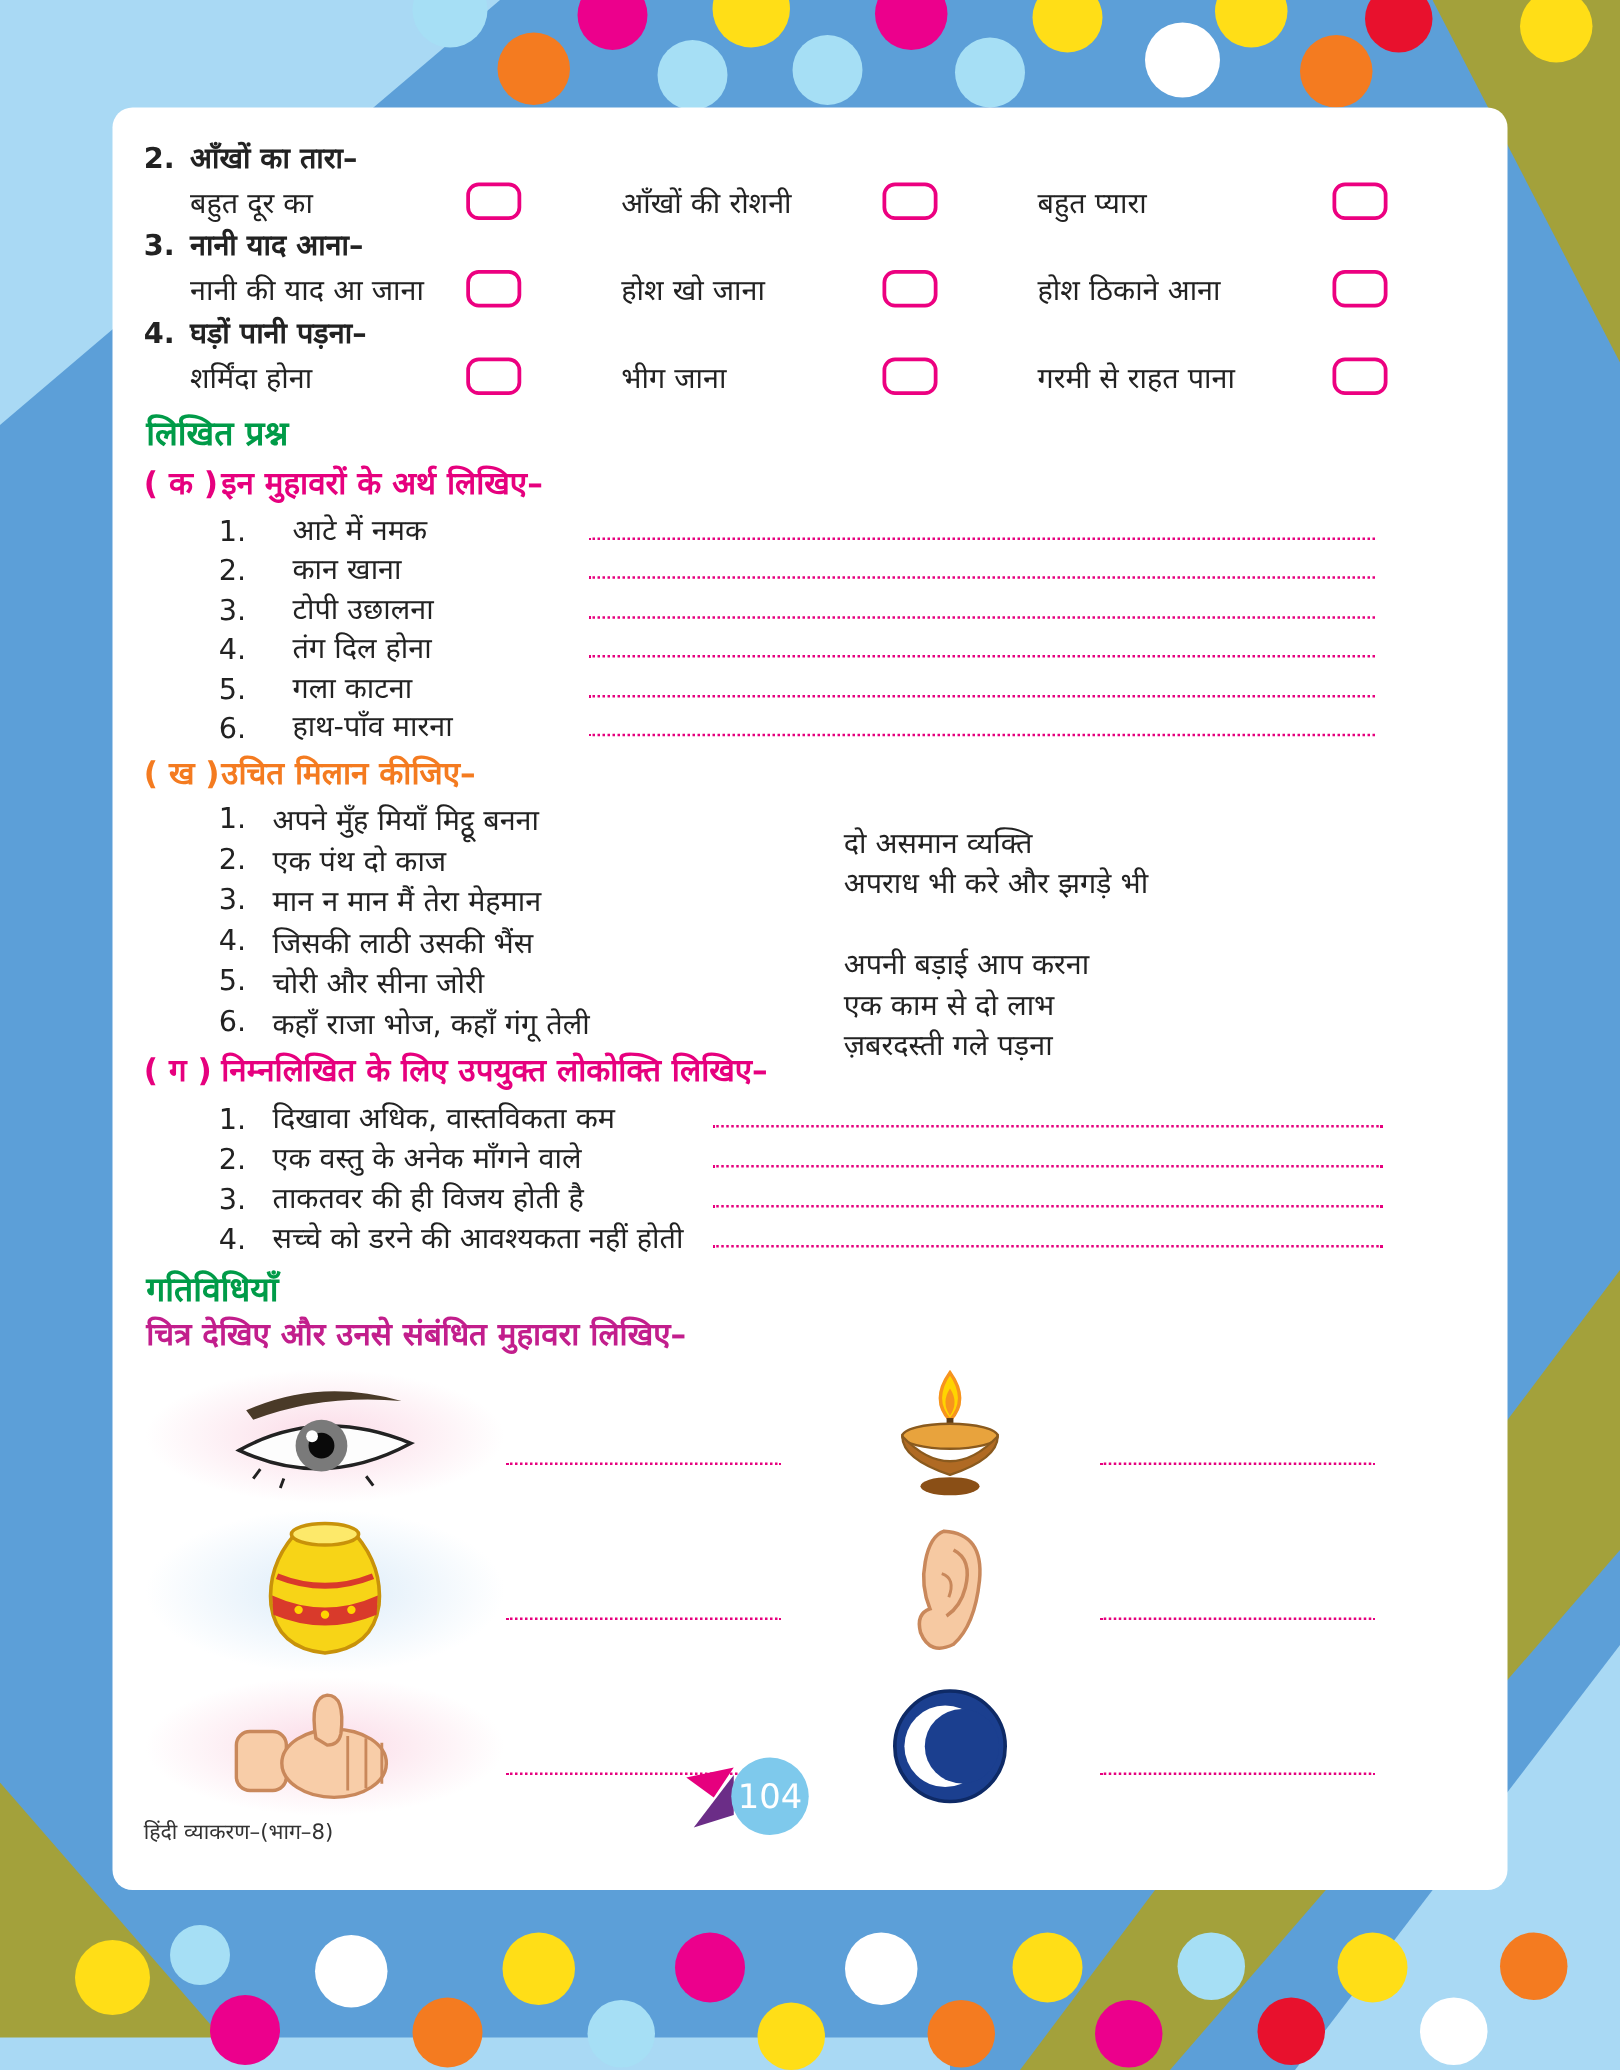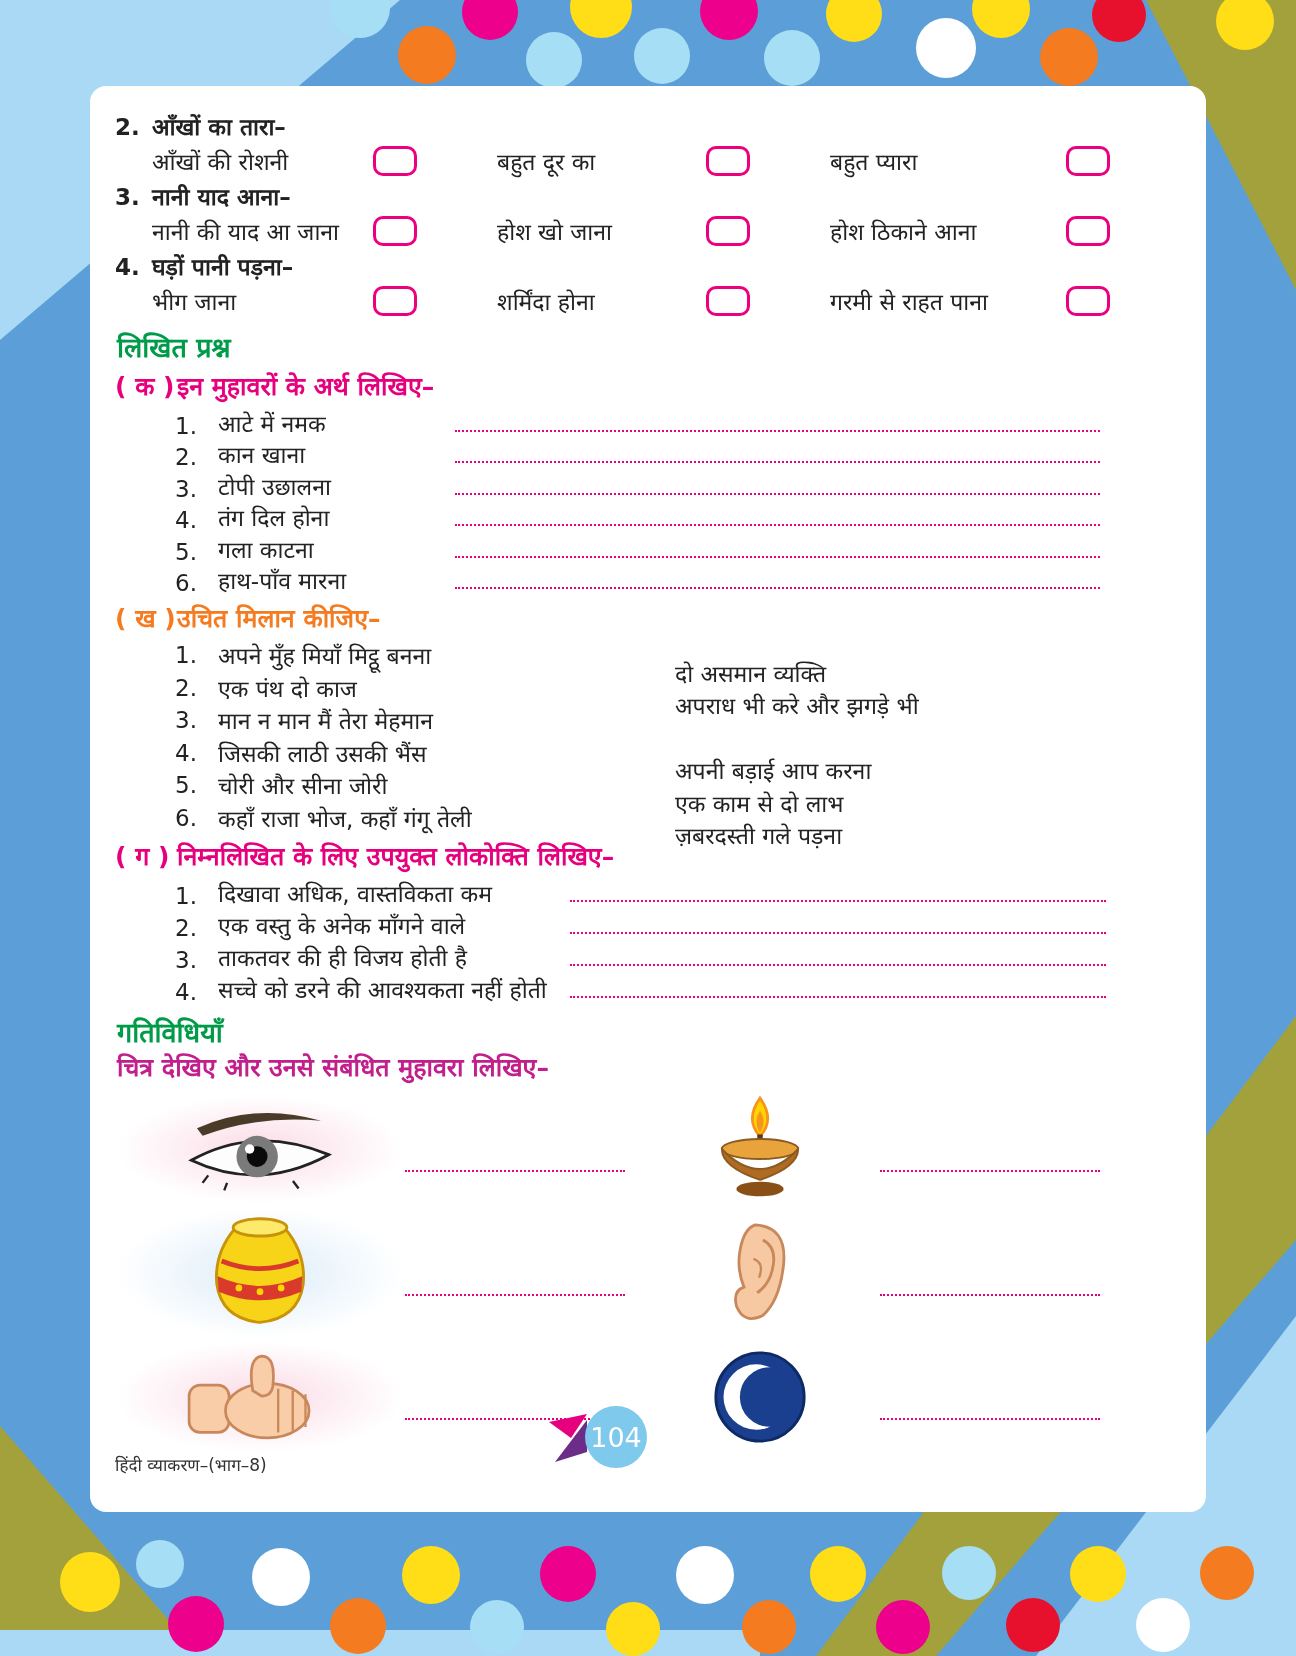--- a/index.html
+++ b/index.html
@@ -129,11 +129,11 @@
         </div>
         <div class="mcq-opts">
           <div class="opt">
+              <span>बहुत दूर का</span>
+              <span class="chk"></span>
+            </div>
+          <div class="opt">
               <span>आँखों की रोशनी</span>
-              <span class="chk"></span>
-            </div>
-          <div class="opt">
-              <span>बहुत दूर का</span>
               <span class="chk"></span>
             </div>
           <div class="opt last">

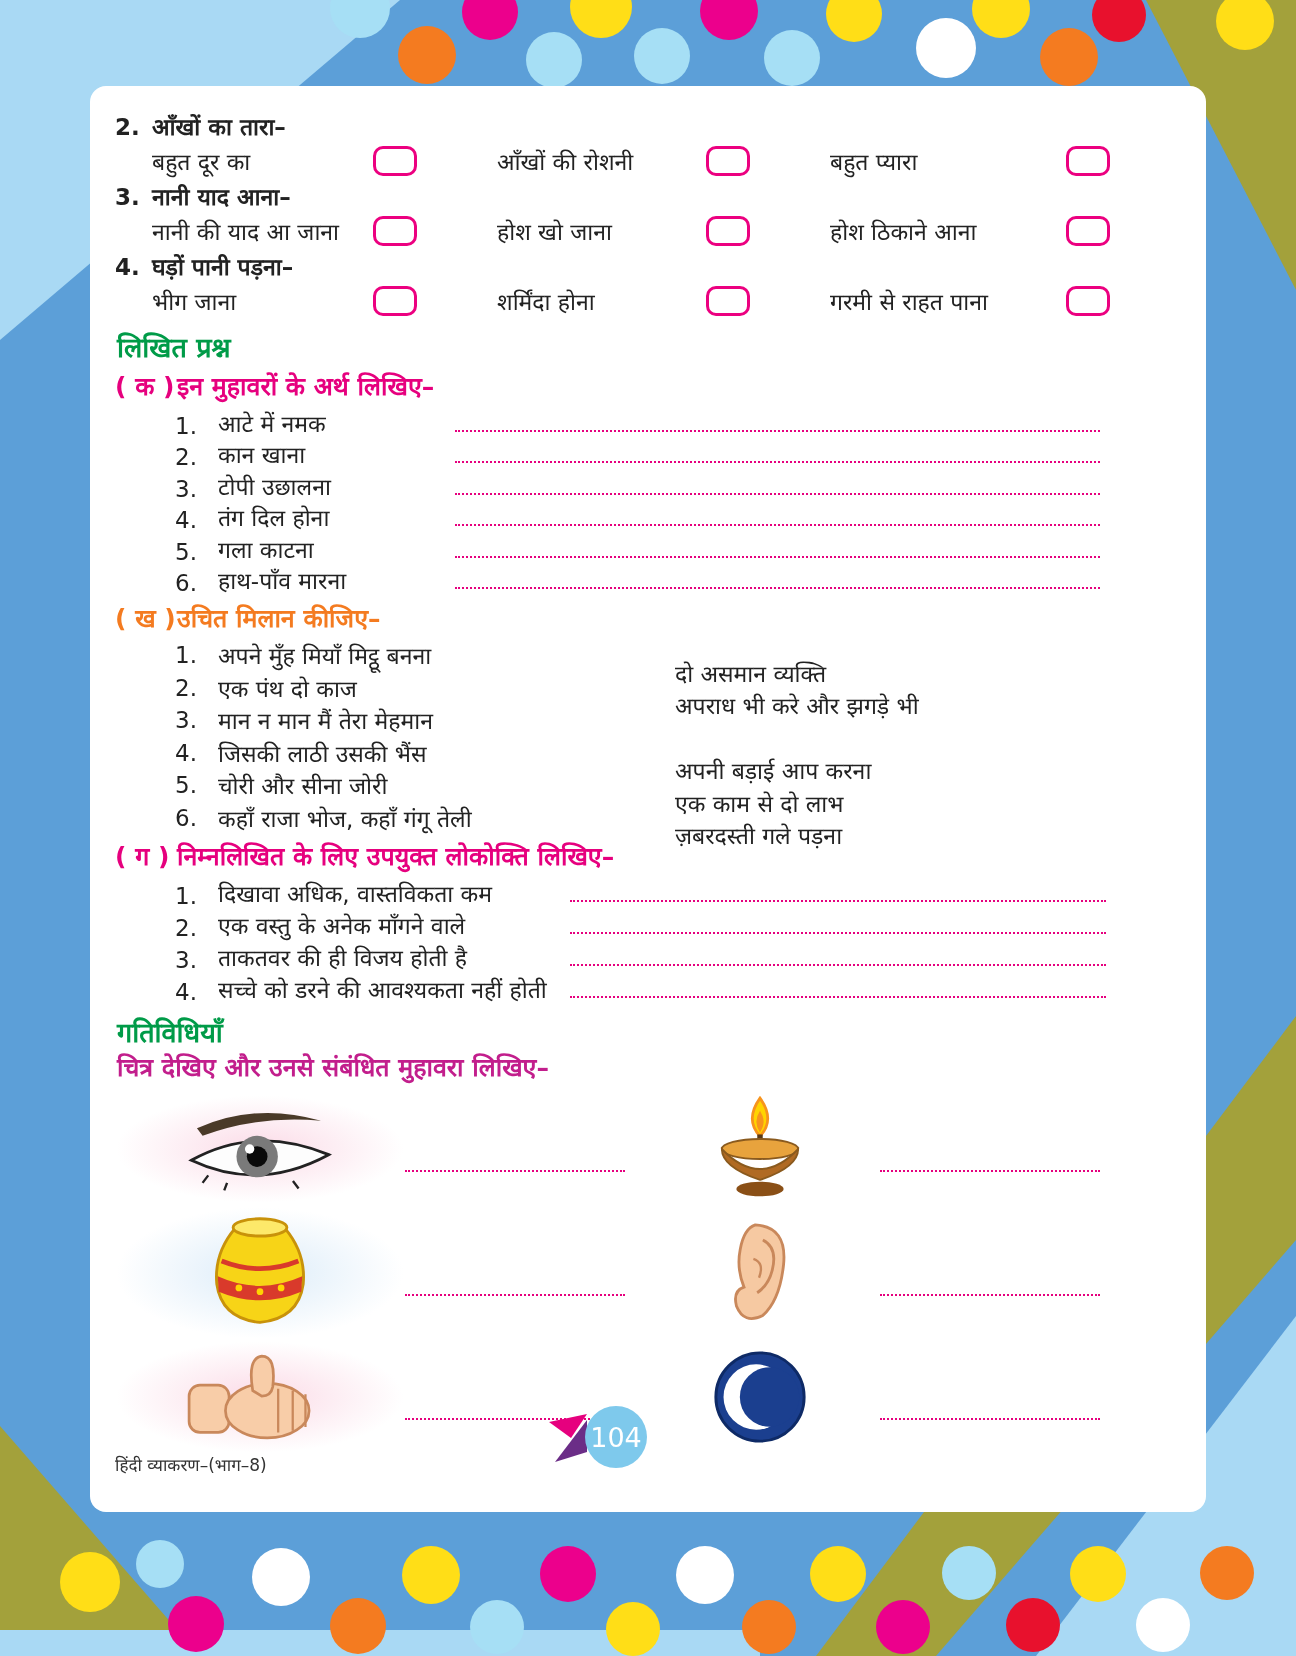--- a/index.html
+++ b/index.html
@@ -171,11 +171,11 @@
         </div>
         <div class="mcq-opts">
           <div class="opt">
+              <span>शर्मिंदा होना</span>
+              <span class="chk"></span>
+            </div>
+          <div class="opt">
               <span>भीग जाना</span>
-              <span class="chk"></span>
-            </div>
-          <div class="opt">
-              <span>शर्मिंदा होना</span>
               <span class="chk"></span>
             </div>
           <div class="opt last">

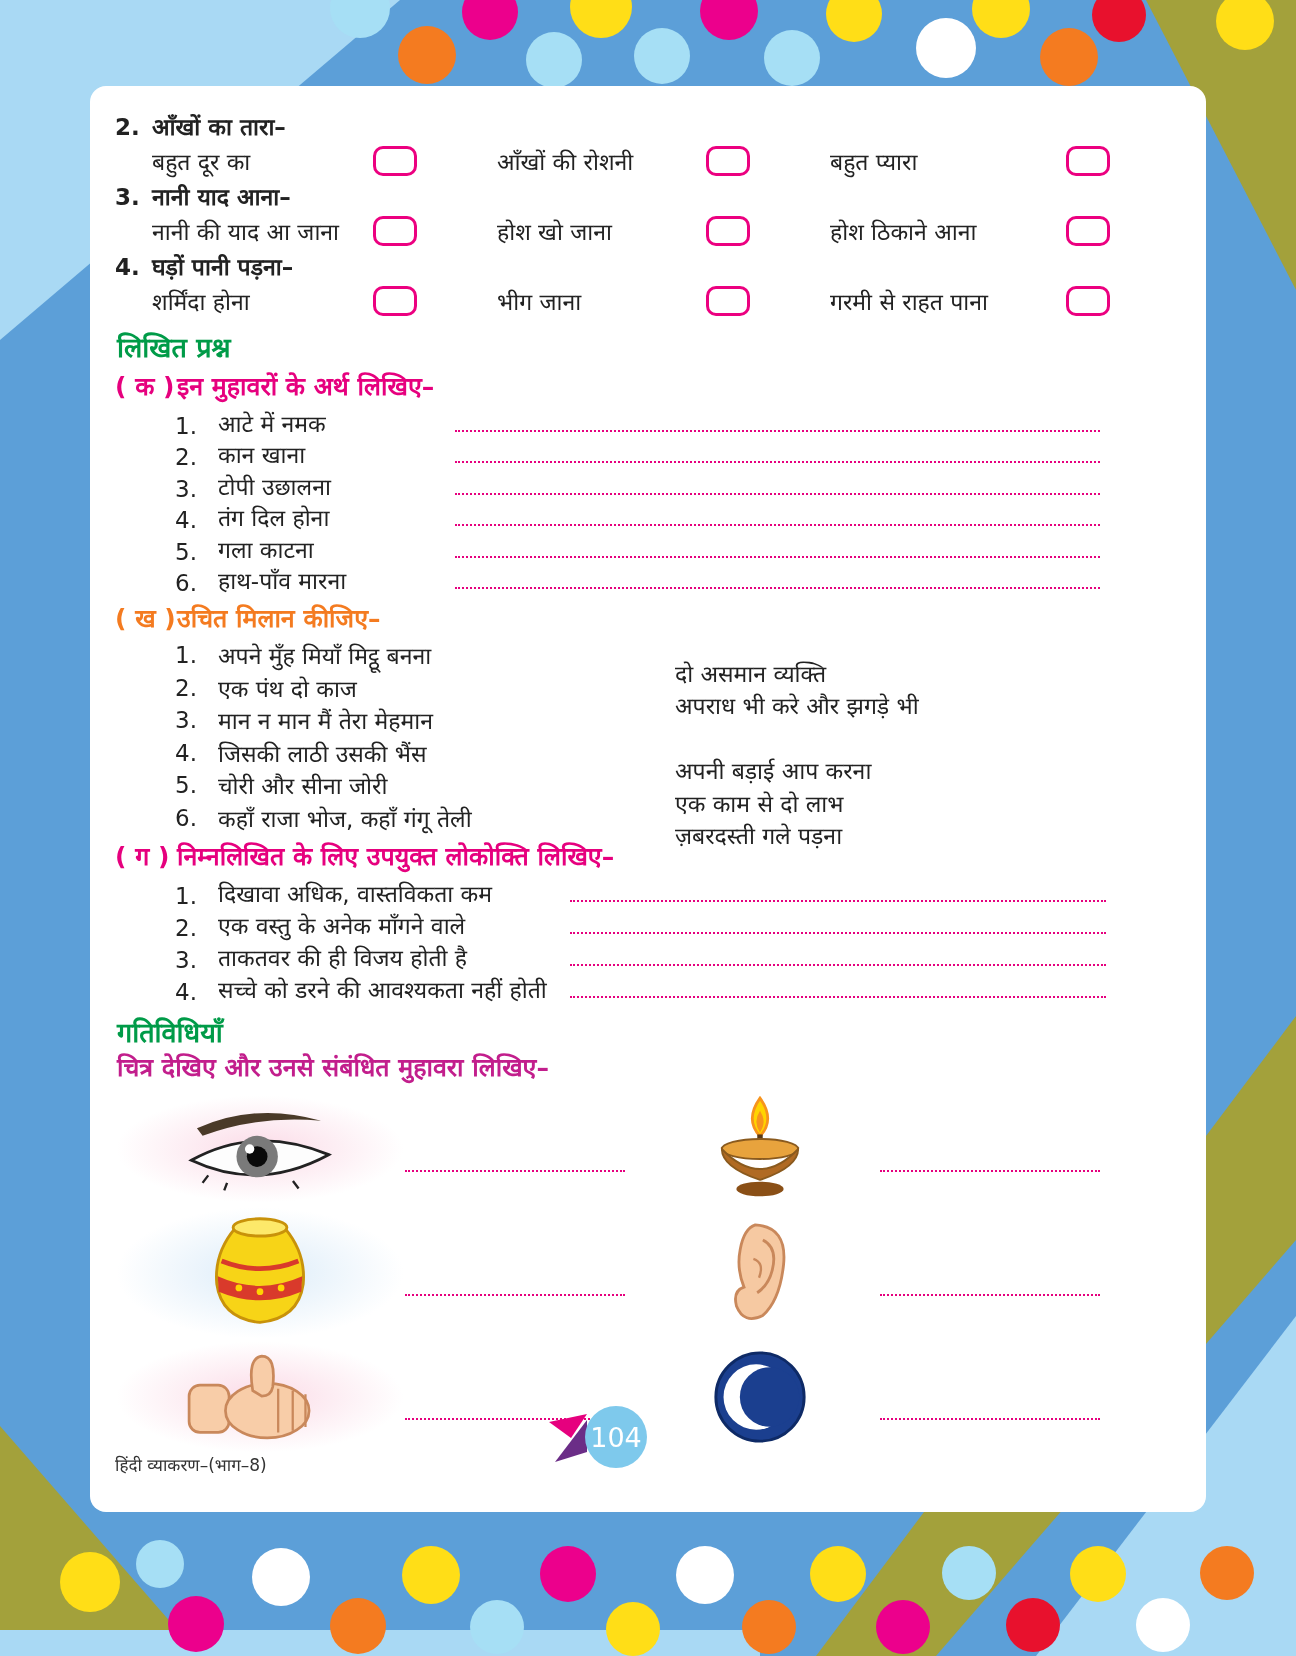--- a/index.html
+++ b/index.html
@@ -40,7 +40,7 @@
 
   .q-row { display:flex; align-items:flex-end; height:31.5px; font-size:23px; }
   .q-num { width:43px; margin-left:60px; flex:none; }
-  .q-text { width:237px; flex:none; }
+  .q-text { width:237px; flex:none;margin-left:16px; }
   .dotline { flex:1; border-bottom:2.5px dotted #E6007E; margin:0 66px 7px 0; }
 
   .match-row { display:flex; align-items:center; height:32.5px; font-size:23px; }

